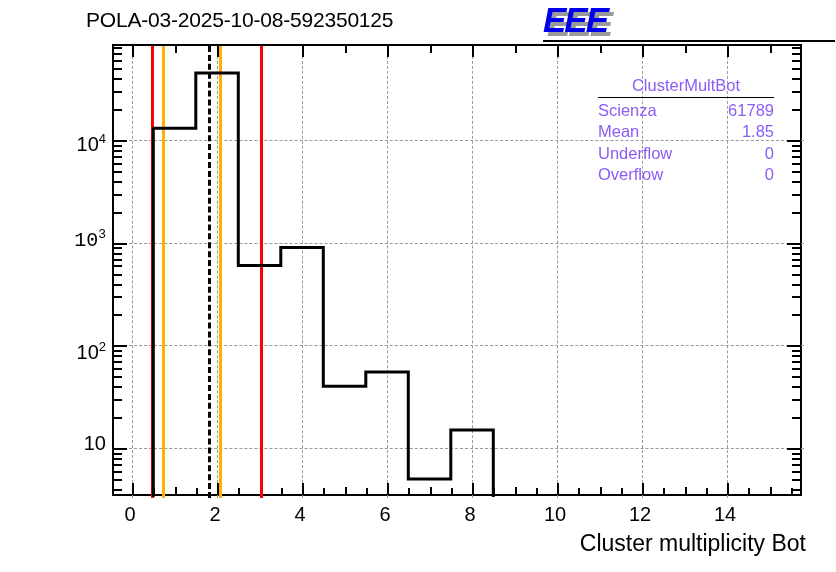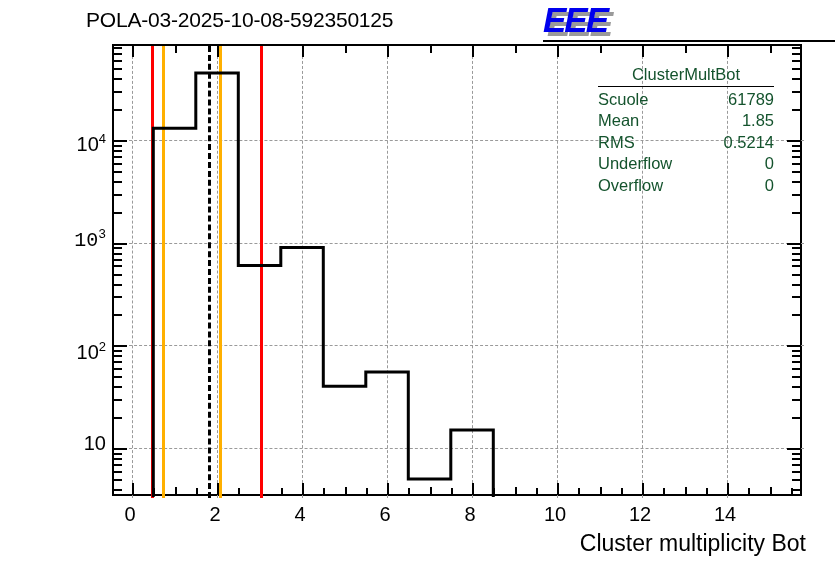--- a/index.html
+++ b/index.html
@@ -94,8 +94,8 @@
 
   
   .stats{
-    position:absolute;left:598px;top:65px;width:176px;
-    font-size:16px;color:#14532d;
+    position:absolute;left:598px;top:76px;width:176px;
+    font-size:16px;color:#8b5cf6;
   }
   .stats-title{
     text-align:center;padding-bottom:2px;border-bottom:1.5px solid #000;

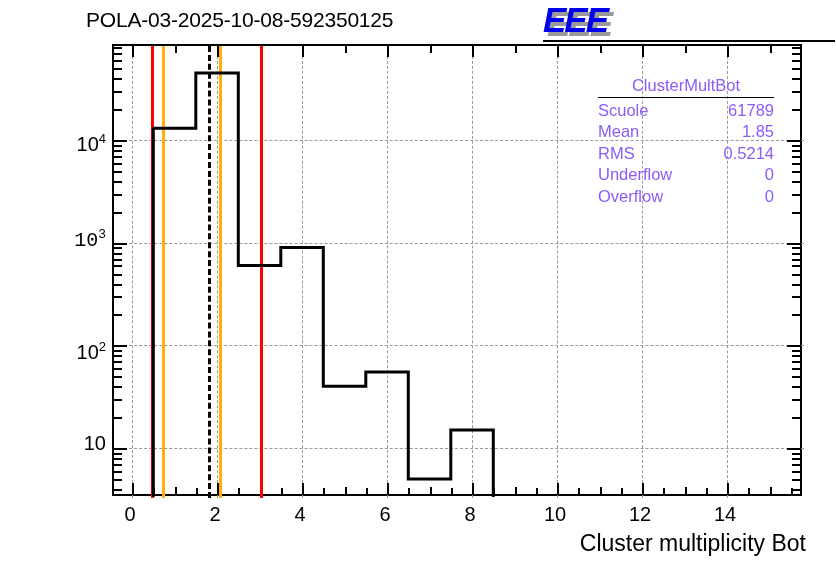--- a/index.html
+++ b/index.html
@@ -279,7 +279,7 @@
   <div class="stats">
     <div class="stats-title">ClusterMultBot</div>
     <div class="stats-row">
-      <span>Scuole</span>
+      <span>Scienza</span>
       <span>61789</span>
     </div>
     <div class="stats-row">

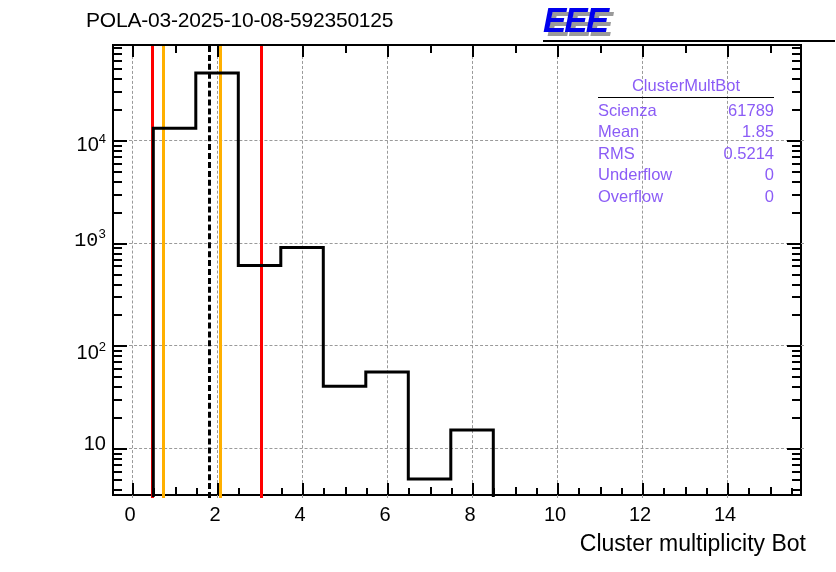--- a/index.html
+++ b/index.html
@@ -287,10 +287,6 @@
       <span>1.85</span>
     </div>
     <div class="stats-row">
-      <span>RMS</span>
-      <span>0.5214</span>
-    </div>
-    <div class="stats-row">
       <span>Underflow</span>
       <span>0</span>
     </div>

